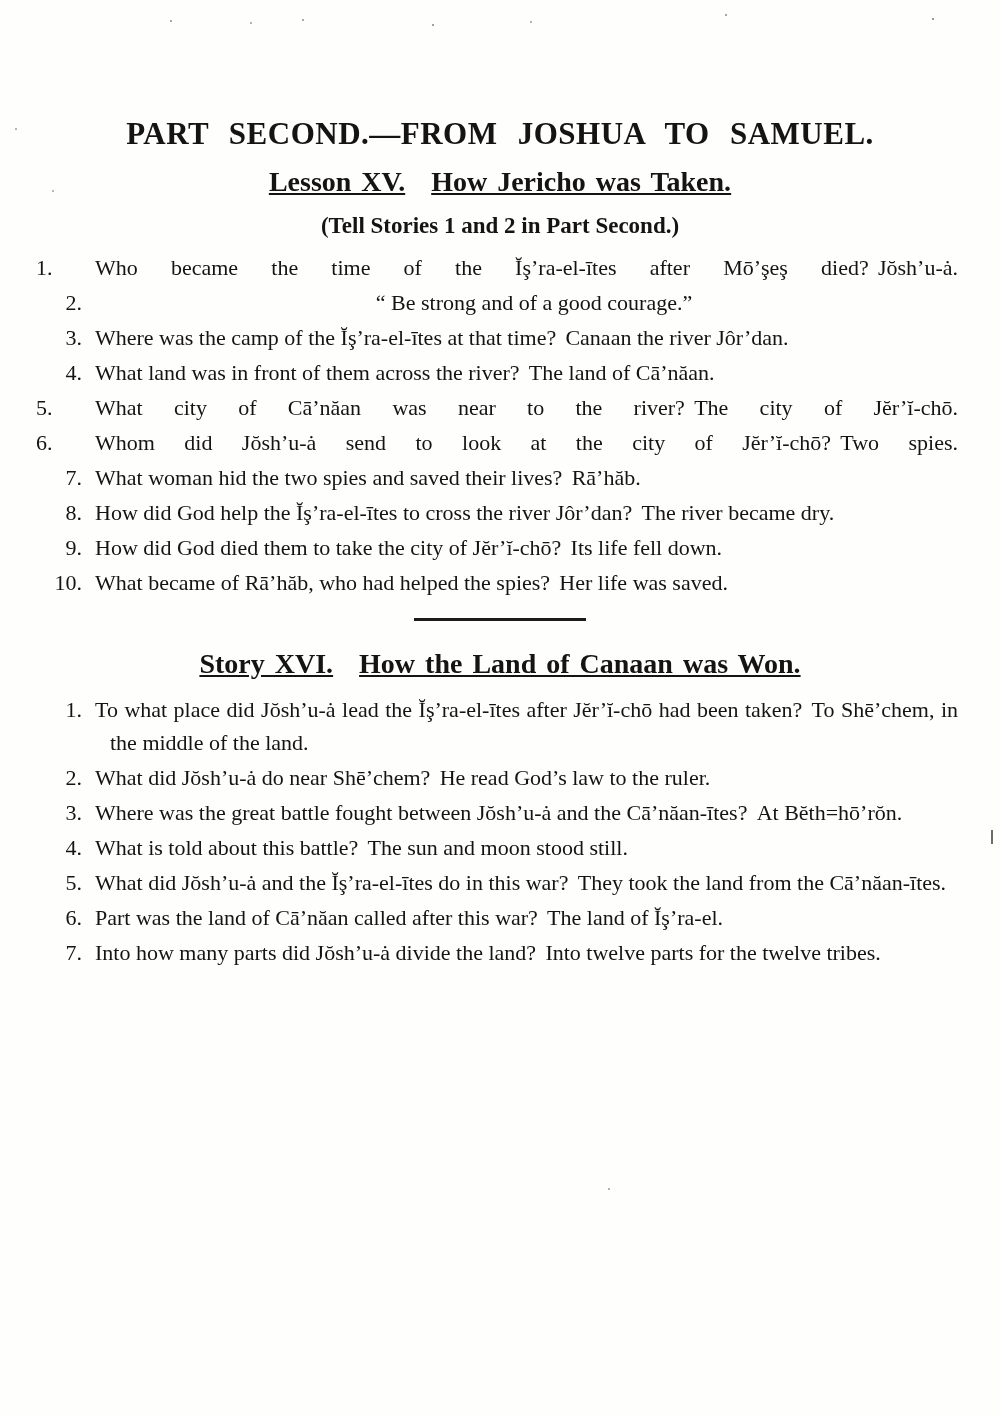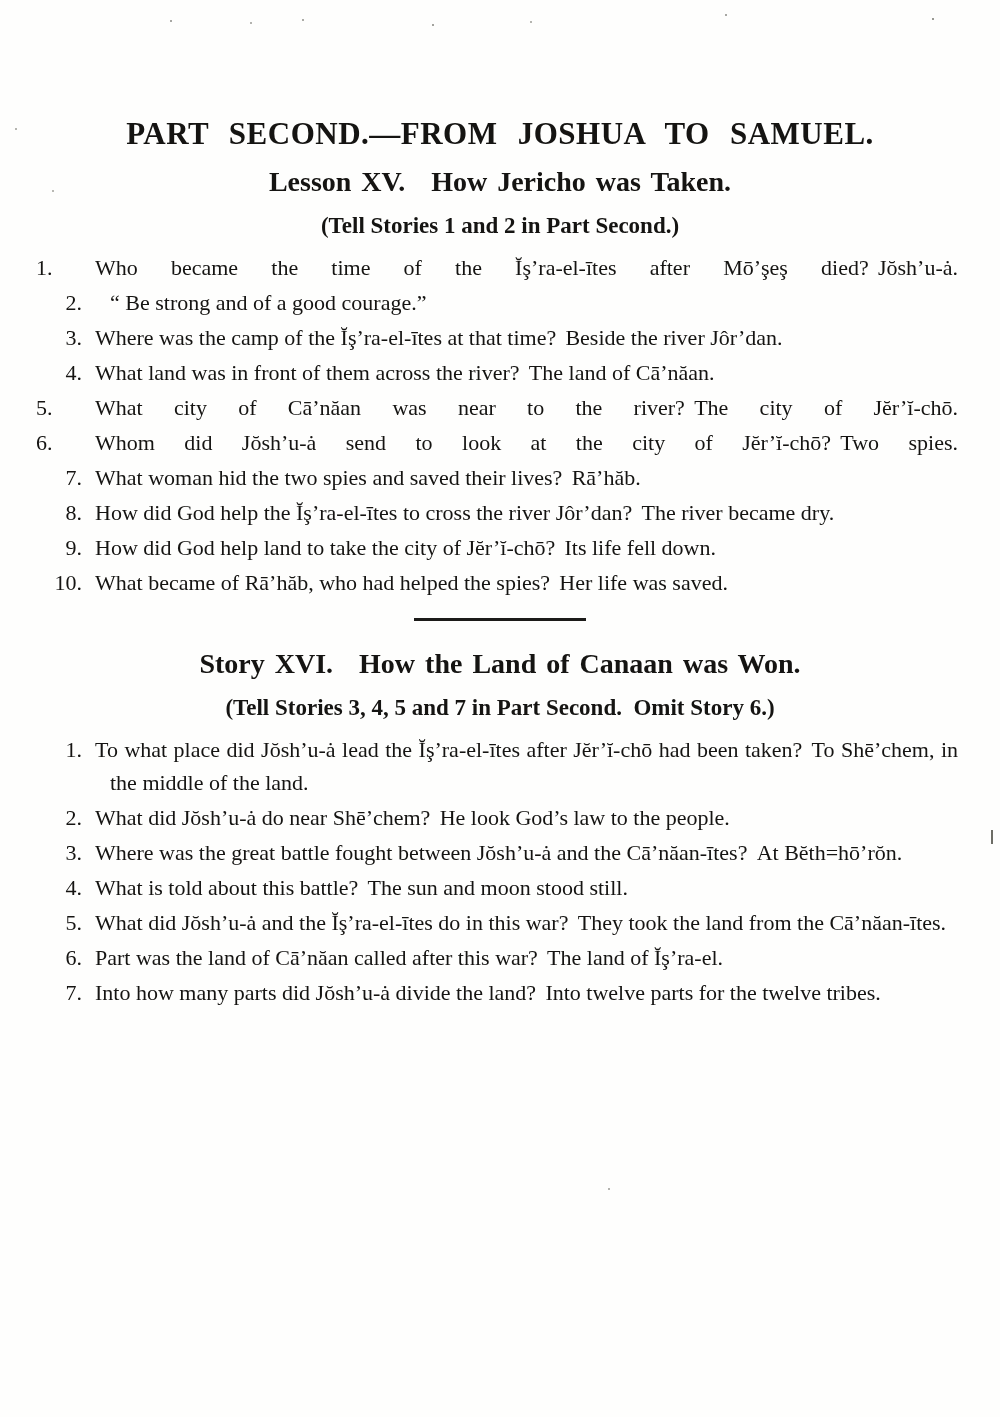--- a/index.html
+++ b/index.html
@@ -53,6 +53,7 @@
     font-weight: bold;
     word-spacing: 3px;
     line-height: 1.15;
+    text-decoration: underline;
   }
   h2 .lesson-label { margin-right: 26px; }
   p.directions {

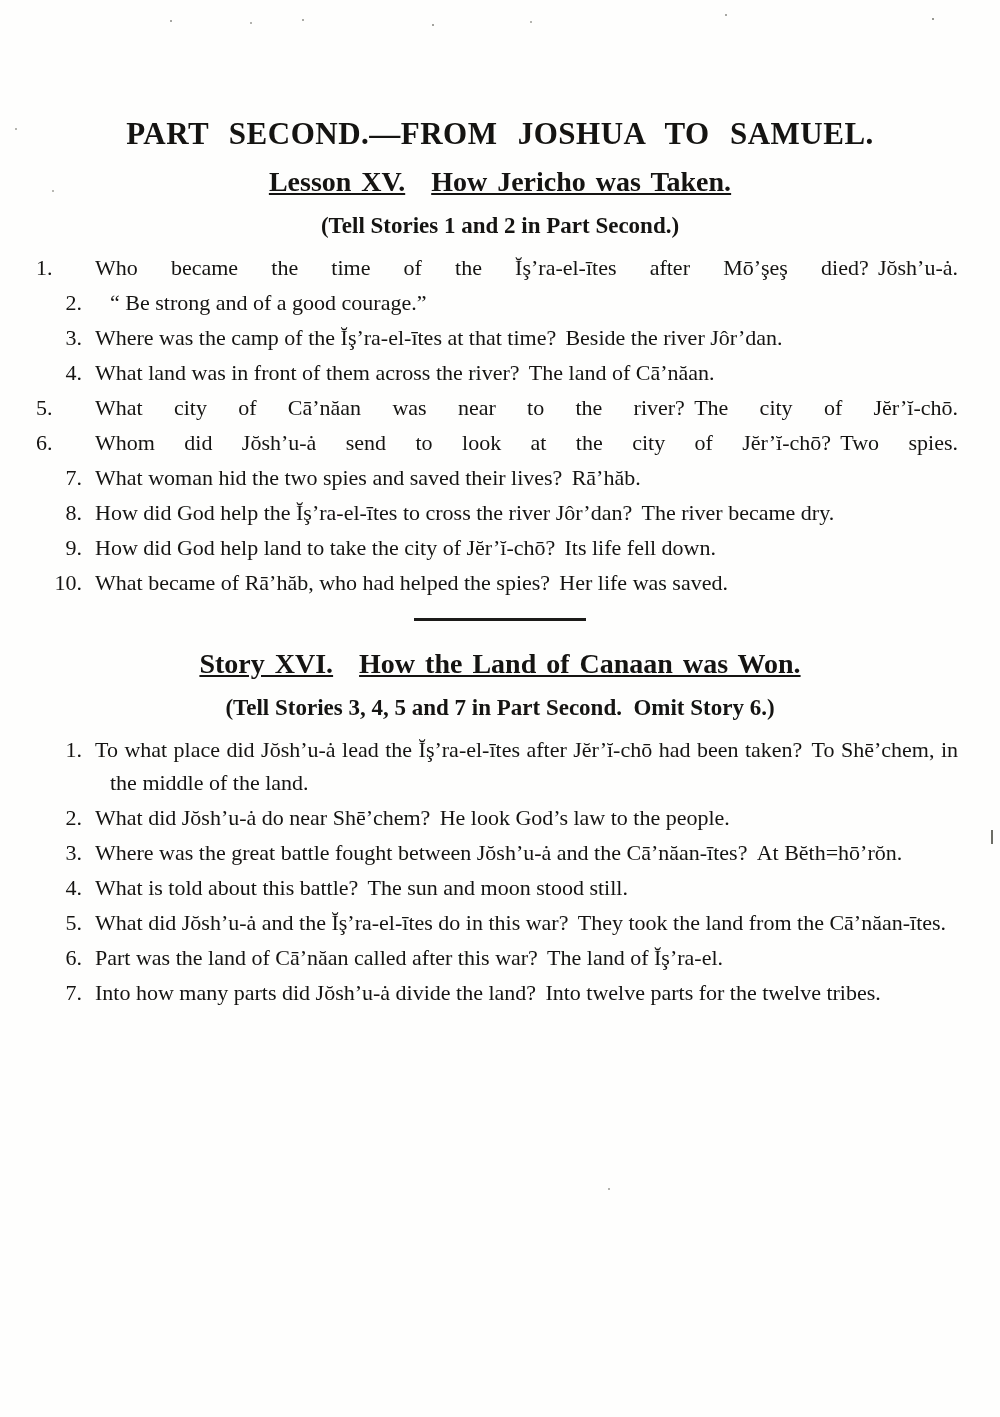--- a/index.html
+++ b/index.html
@@ -91,7 +91,7 @@
     display: block;
     text-indent: 0;
     margin-left: 0;
-    text-align: left;
+    text-align: center;
   }
   hr.divider {
     border: none;

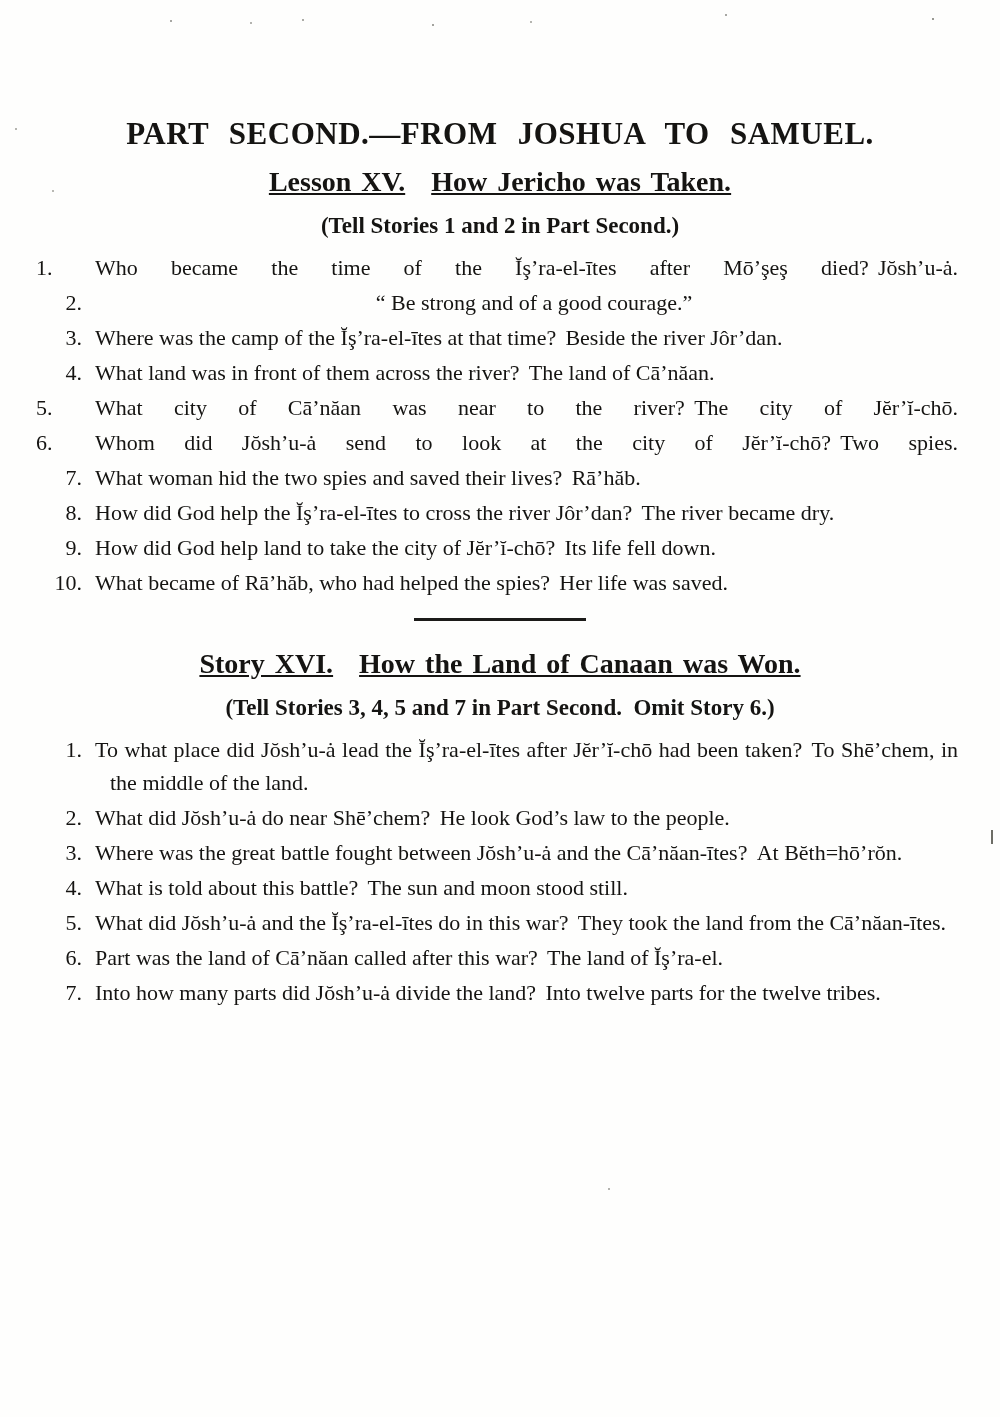--- a/index.html
+++ b/index.html
@@ -125,7 +125,7 @@
         <span class="num">2.</span><span class="a nl">“ Be strong and of a good courage.”</span>
       </div>
       <div class="qa">
-        <span class="num">3.</span><span class="q">Where was the camp of the Ĭş’ra-el-ītes at that time?</span><span class="a">Beside the river Jôr’dan.</span>
+        <span class="num">3.</span><span class="q">Where was the camp of the Ĭş’ra-el-ītes at that time?</span><span class="a">Canaan the river Jôr’dan.</span>
       </div>
       <div class="qa">
         <span class="num">4.</span><span class="q">What land was in front of them across the river?</span><span class="a">The land of Cā’năan.</span>

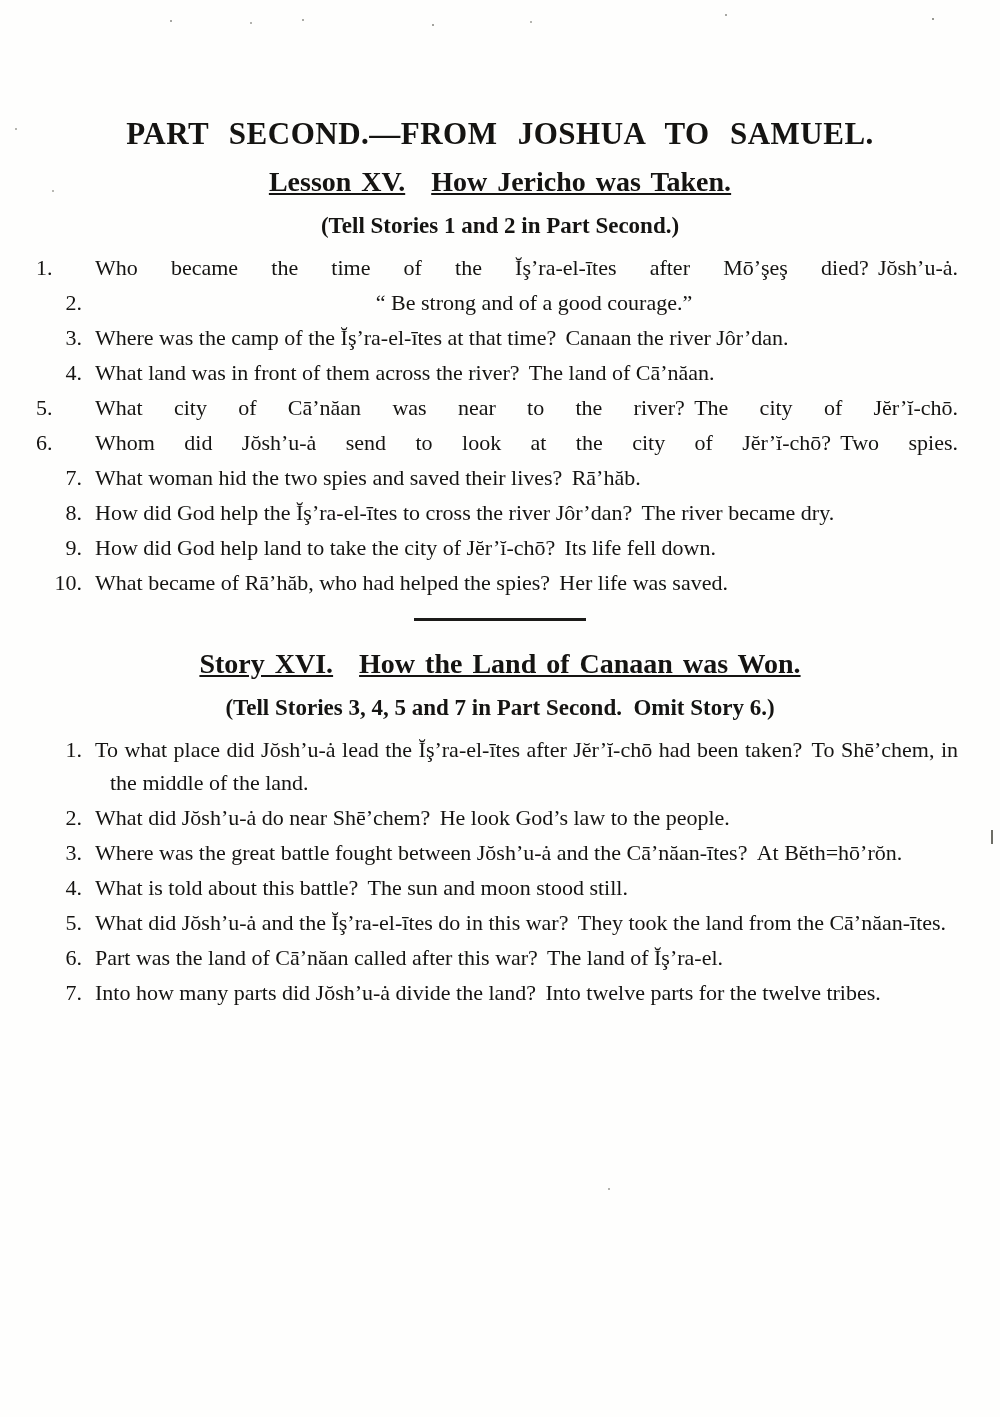--- a/index.html
+++ b/index.html
@@ -143,7 +143,7 @@
         <span class="num">8.</span><span class="q">How did God help the Ĭş’ra-el-ītes to cross the river Jôr’dan?</span><span class="a">The river became dry.</span>
       </div>
       <div class="qa">
-        <span class="num">9.</span><span class="q">How did God help land to take the city of Jĕr’ĭ-chō?</span><span class="a">Its life fell down.</span>
+        <span class="num">9.</span><span class="q">How did God died them to take the city of Jĕr’ĭ-chō?</span><span class="a">Its life fell down.</span>
       </div>
       <div class="qa">
         <span class="num">10.</span><span class="q">What became of Rā’hăb, who had helped the spies?</span><span class="a">Her life was saved.</span>

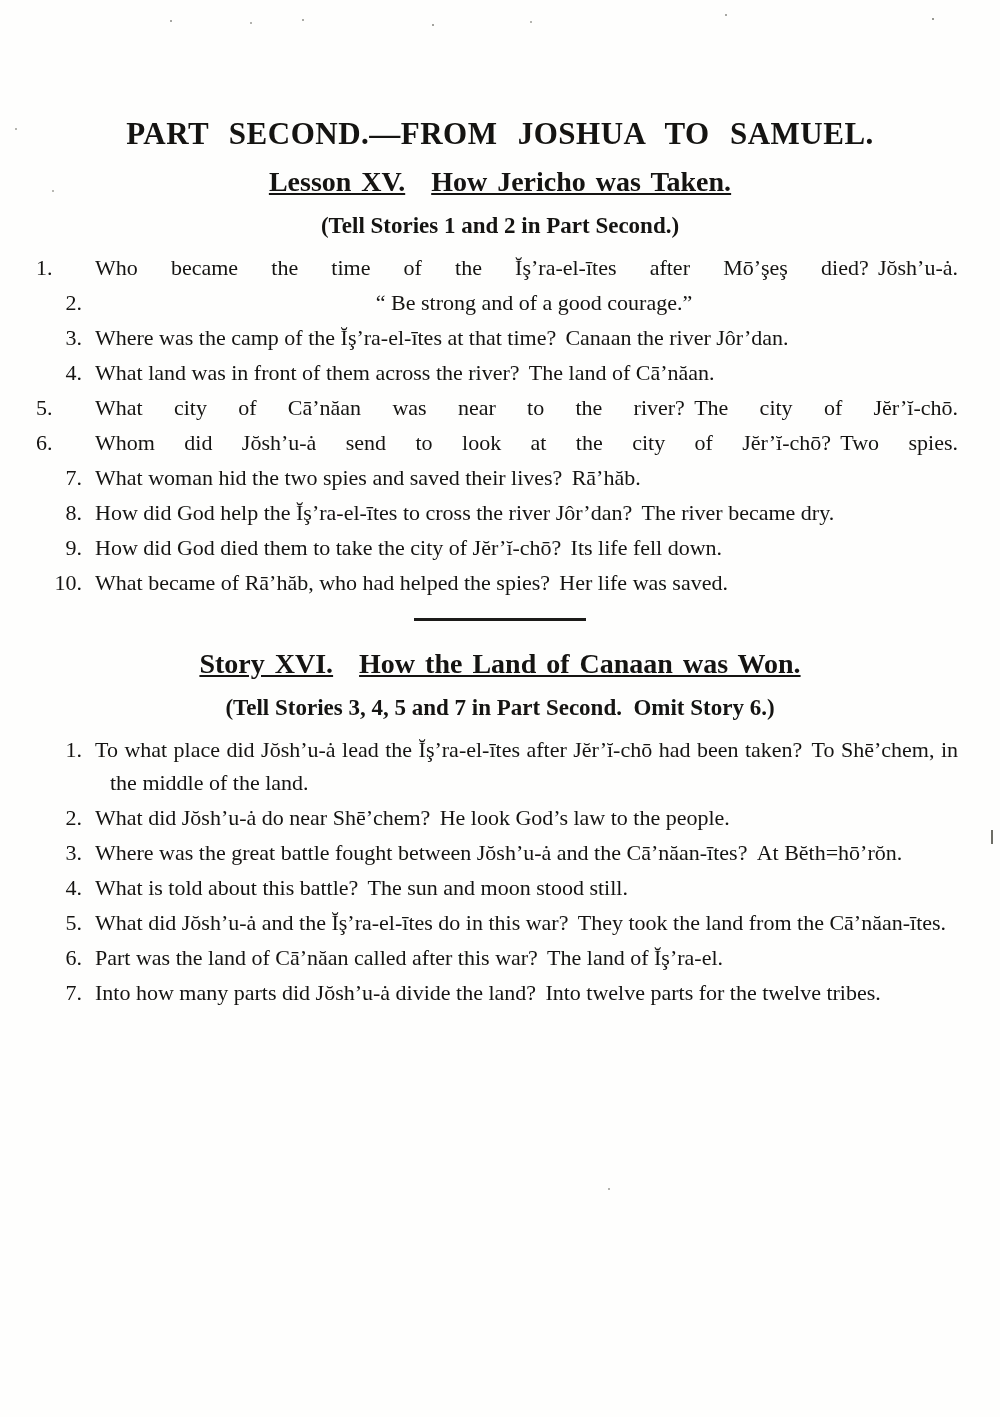--- a/index.html
+++ b/index.html
@@ -157,7 +157,6 @@
     <h2 class="lesson-title">
       <span class="lesson-label">Story XVI.</span><span class="lesson-name">How the Land of Canaan was Won.</span>
     </h2>
-    <p class="directions">(Tell Stories 3, 4, 5 and 7 in Part Second.  Omit Story 6.)</p>
 
     <div class="question-list">
       <div class="qa">

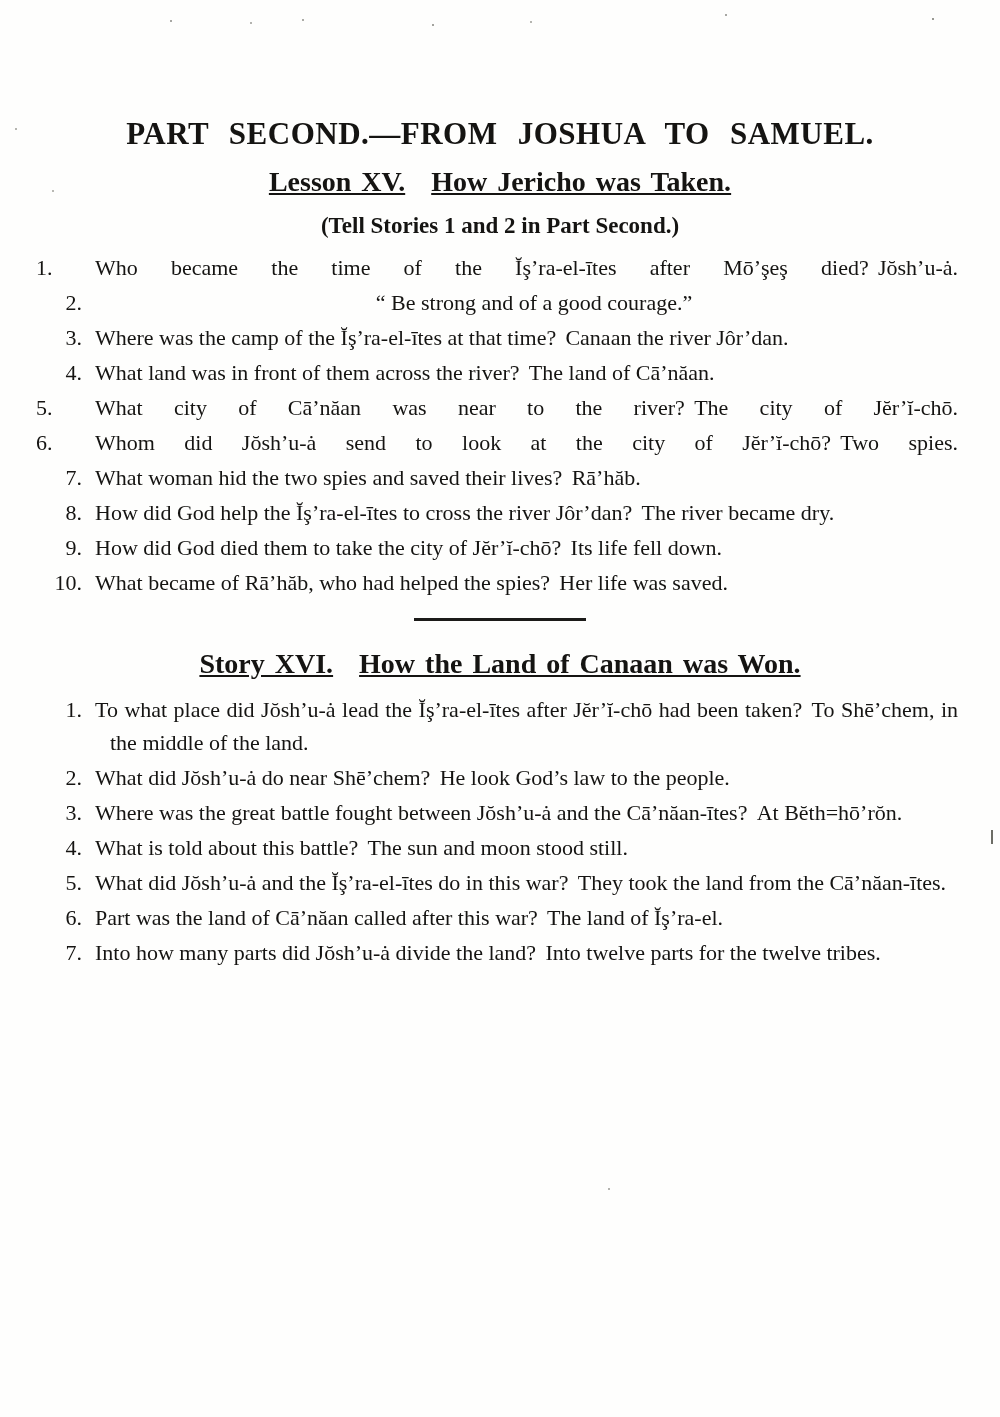--- a/index.html
+++ b/index.html
@@ -163,7 +163,7 @@
         <span class="num">1.</span><span class="q">To what place did Jŏsh’u-ȧ lead the Ĭş’ra-el-ītes after Jĕr’ĭ-chō had been taken?</span><span class="a">To Shē’chem, in the middle of the land.</span>
       </div>
       <div class="qa">
-        <span class="num">2.</span><span class="q">What did Jŏsh’u-ȧ do near Shē’chem?</span><span class="a">He look God’s law to the people.</span>
+        <span class="num">2.</span><span class="q">What did Jŏsh’u-ȧ do near Shē’chem?</span><span class="a">He read God’s law to the ruler.</span>
       </div>
       <div class="qa">
         <span class="num">3.</span><span class="q">Where was the great battle fought between Jŏsh’u-ȧ and the Cā’năan-ītes?</span><span class="a">At Bĕth=hō’rŏn.</span>

